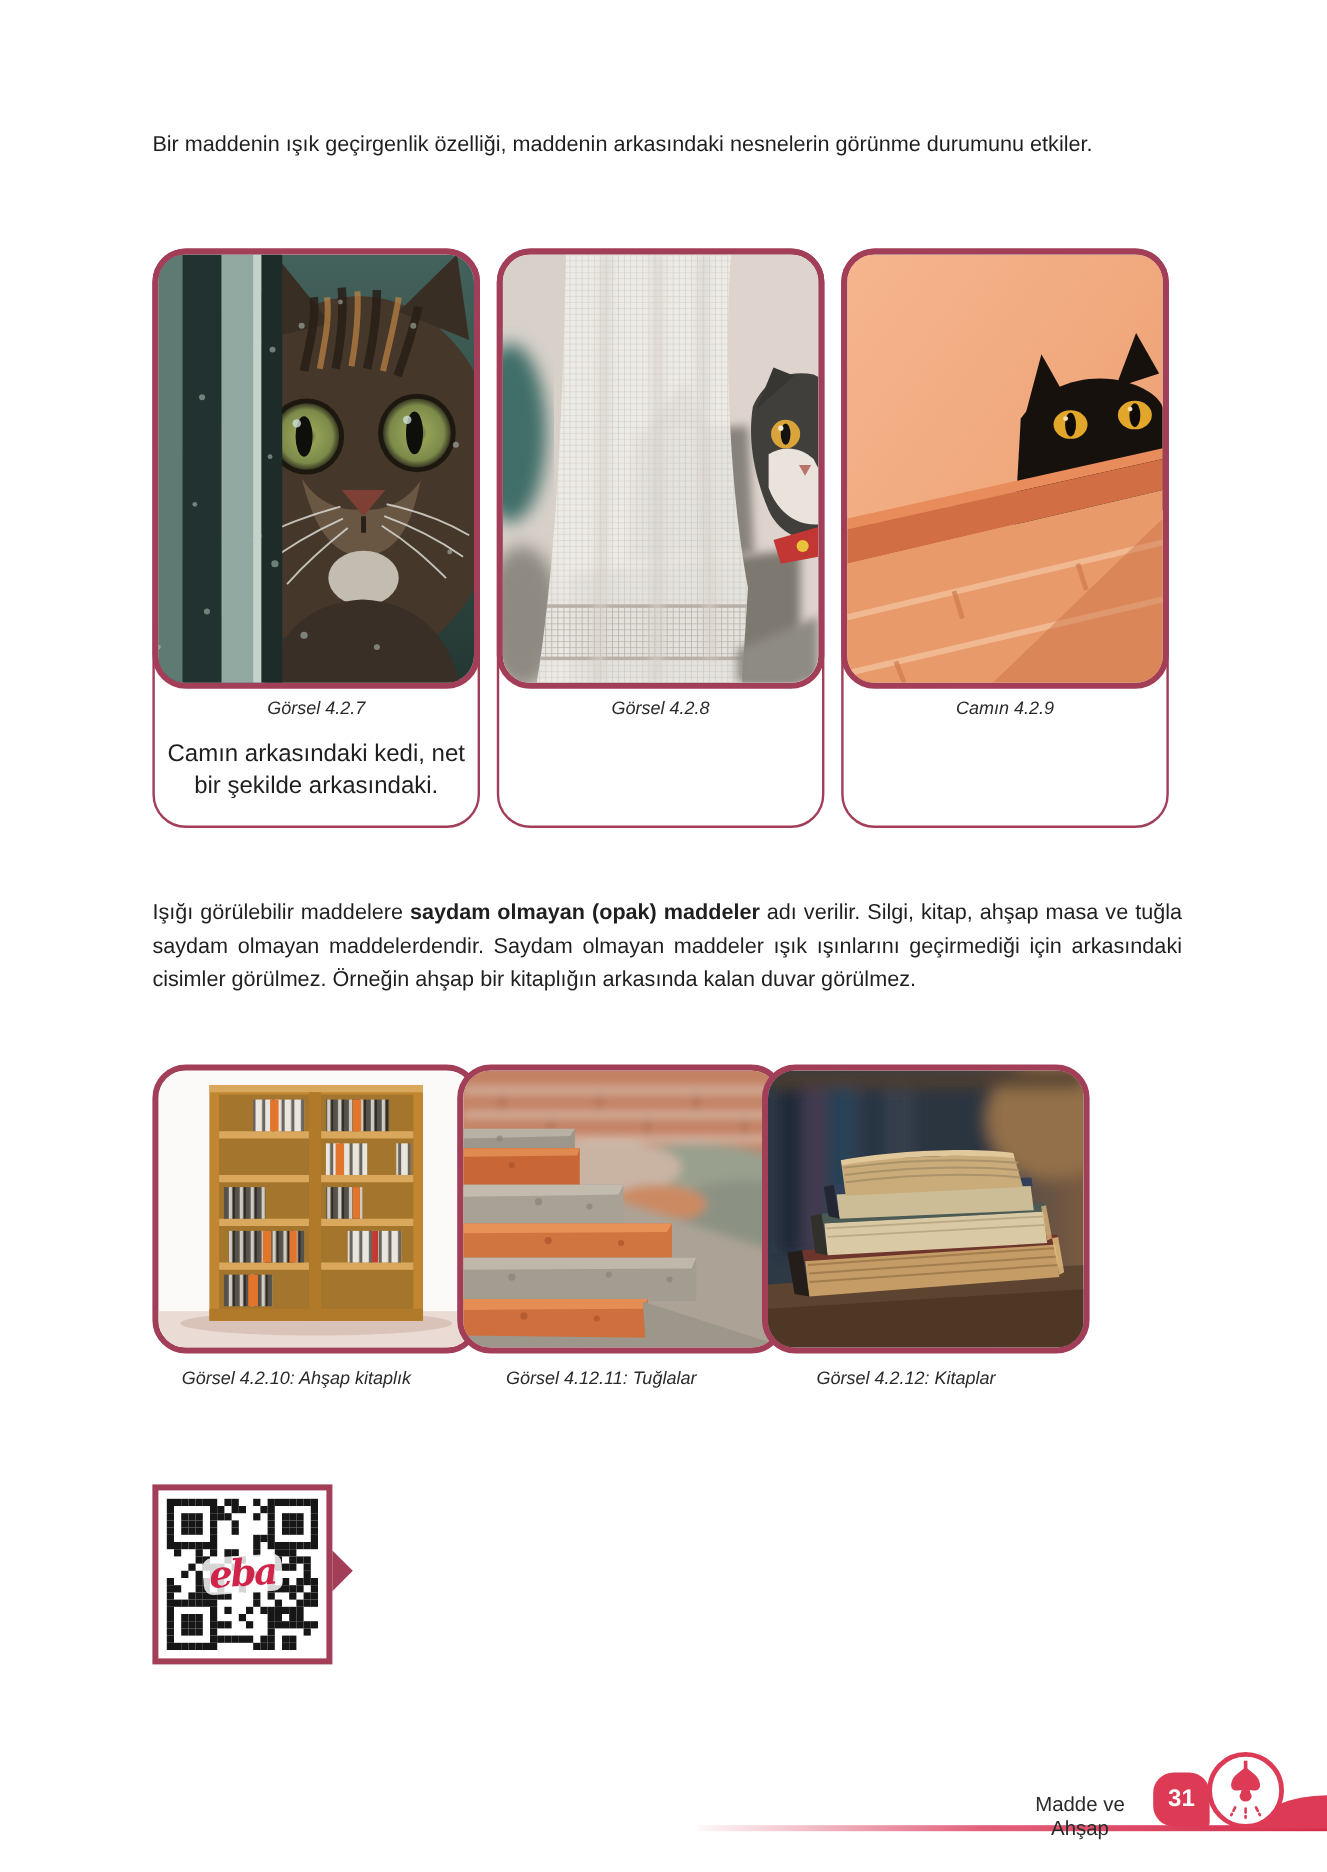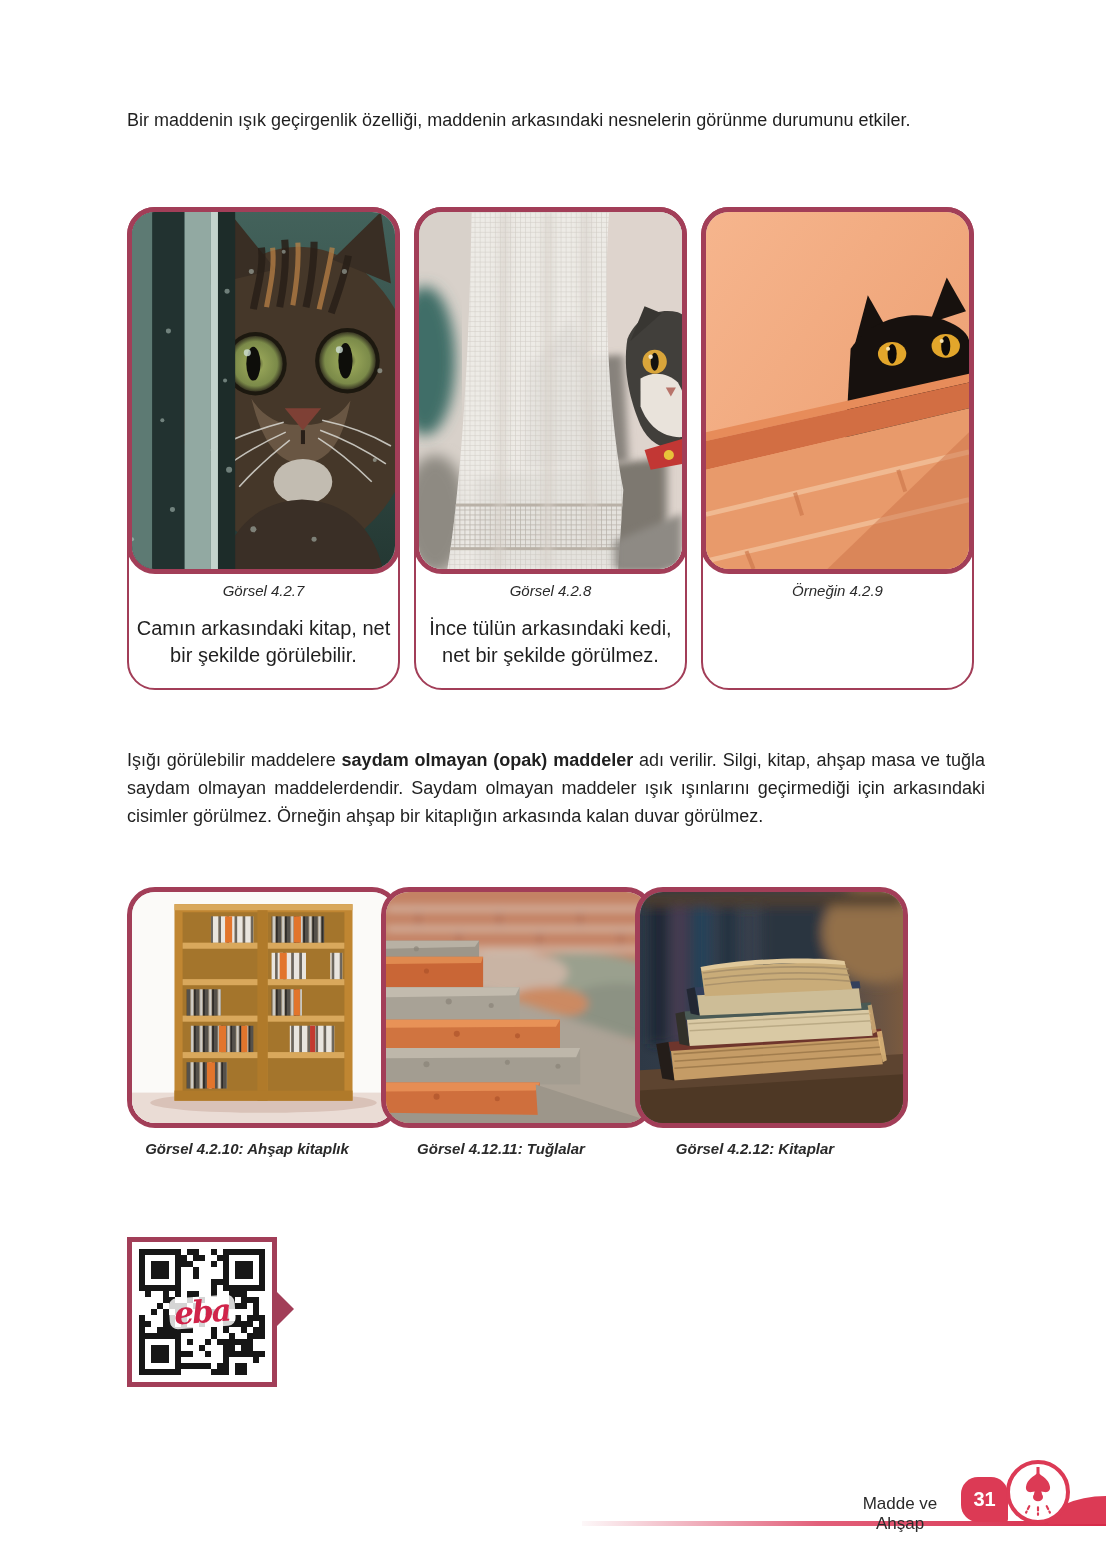--- a/index.html
+++ b/index.html
@@ -278,7 +278,7 @@
           <path d="M120,360 L260,222 L260,360 Z" fill="#c96f45" opacity=".45"></path>
         </svg>
       </div>
-      <div class="fig-caption">Örneğin 4.2.9</div>
+      <div class="fig-caption">Camın 4.2.9</div>
     </div>
   </div>
 

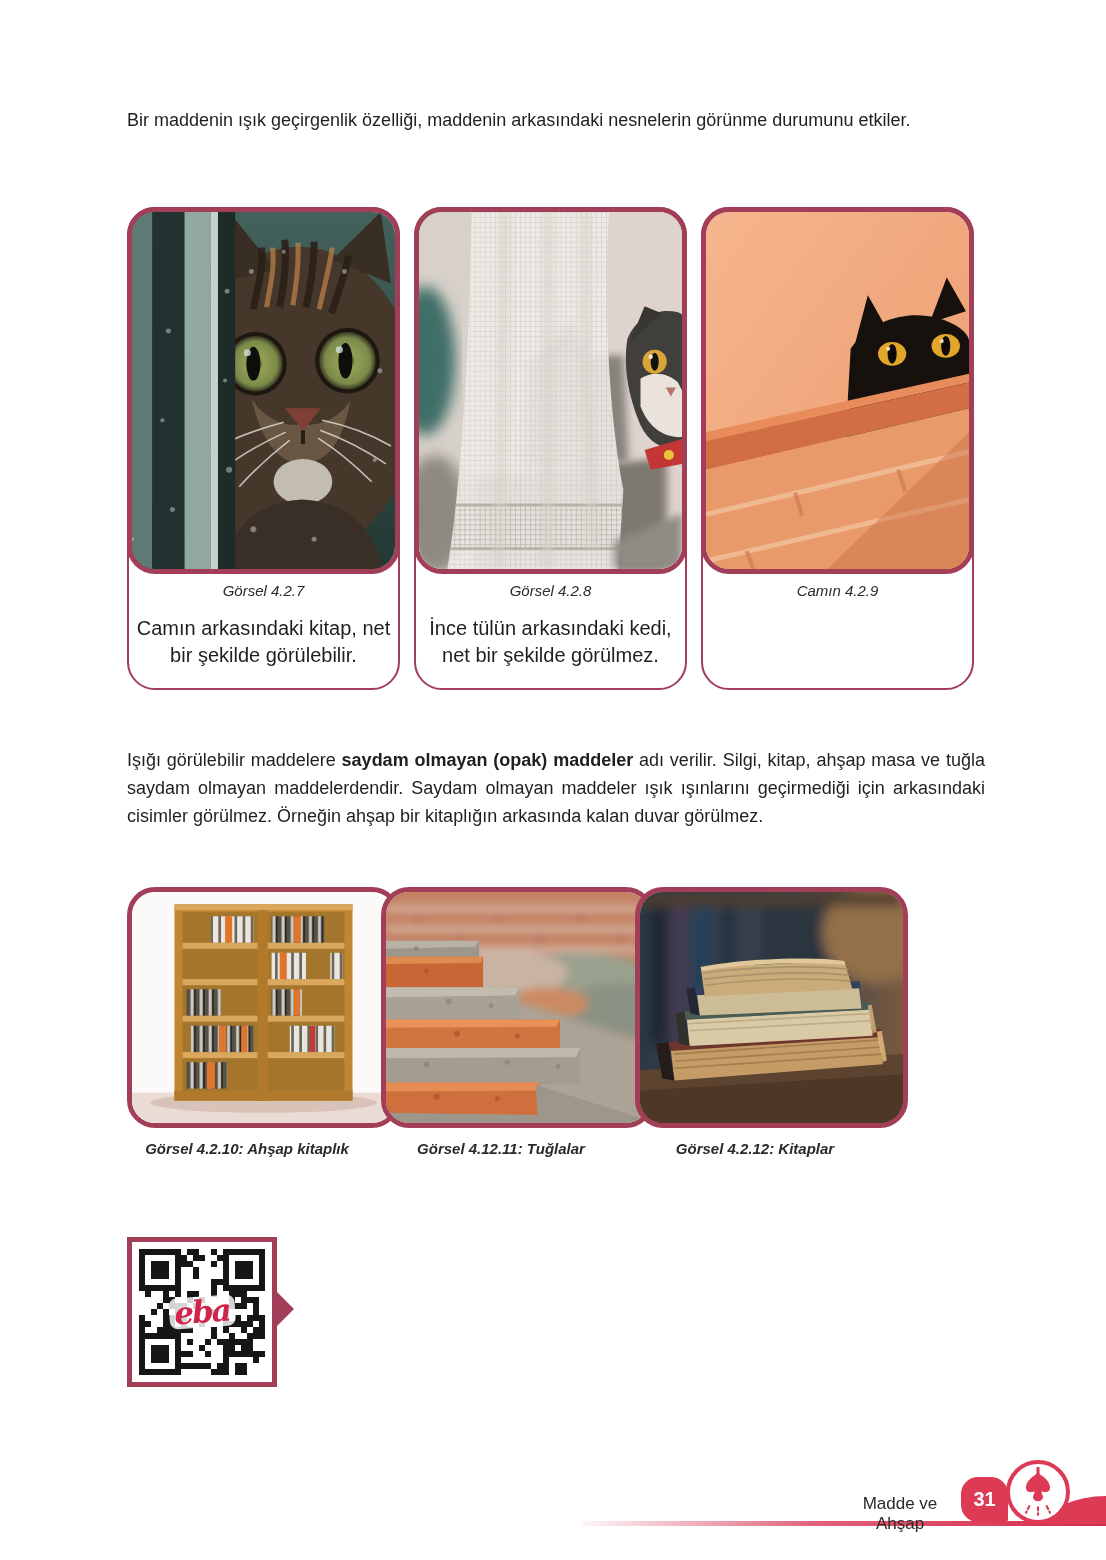--- a/index.html
+++ b/index.html
@@ -185,7 +185,7 @@
         </svg>
       </div>
       <div class="fig-caption">Görsel 4.2.7</div>
-      <div class="fig-desc">Camın arkasındaki kitap, net bir şekilde görülebilir.</div>
+      <div class="fig-desc">Camın arkasındaki kedi, net bir şekilde arkasındaki.</div>
     </div>
 
     <div class="card">

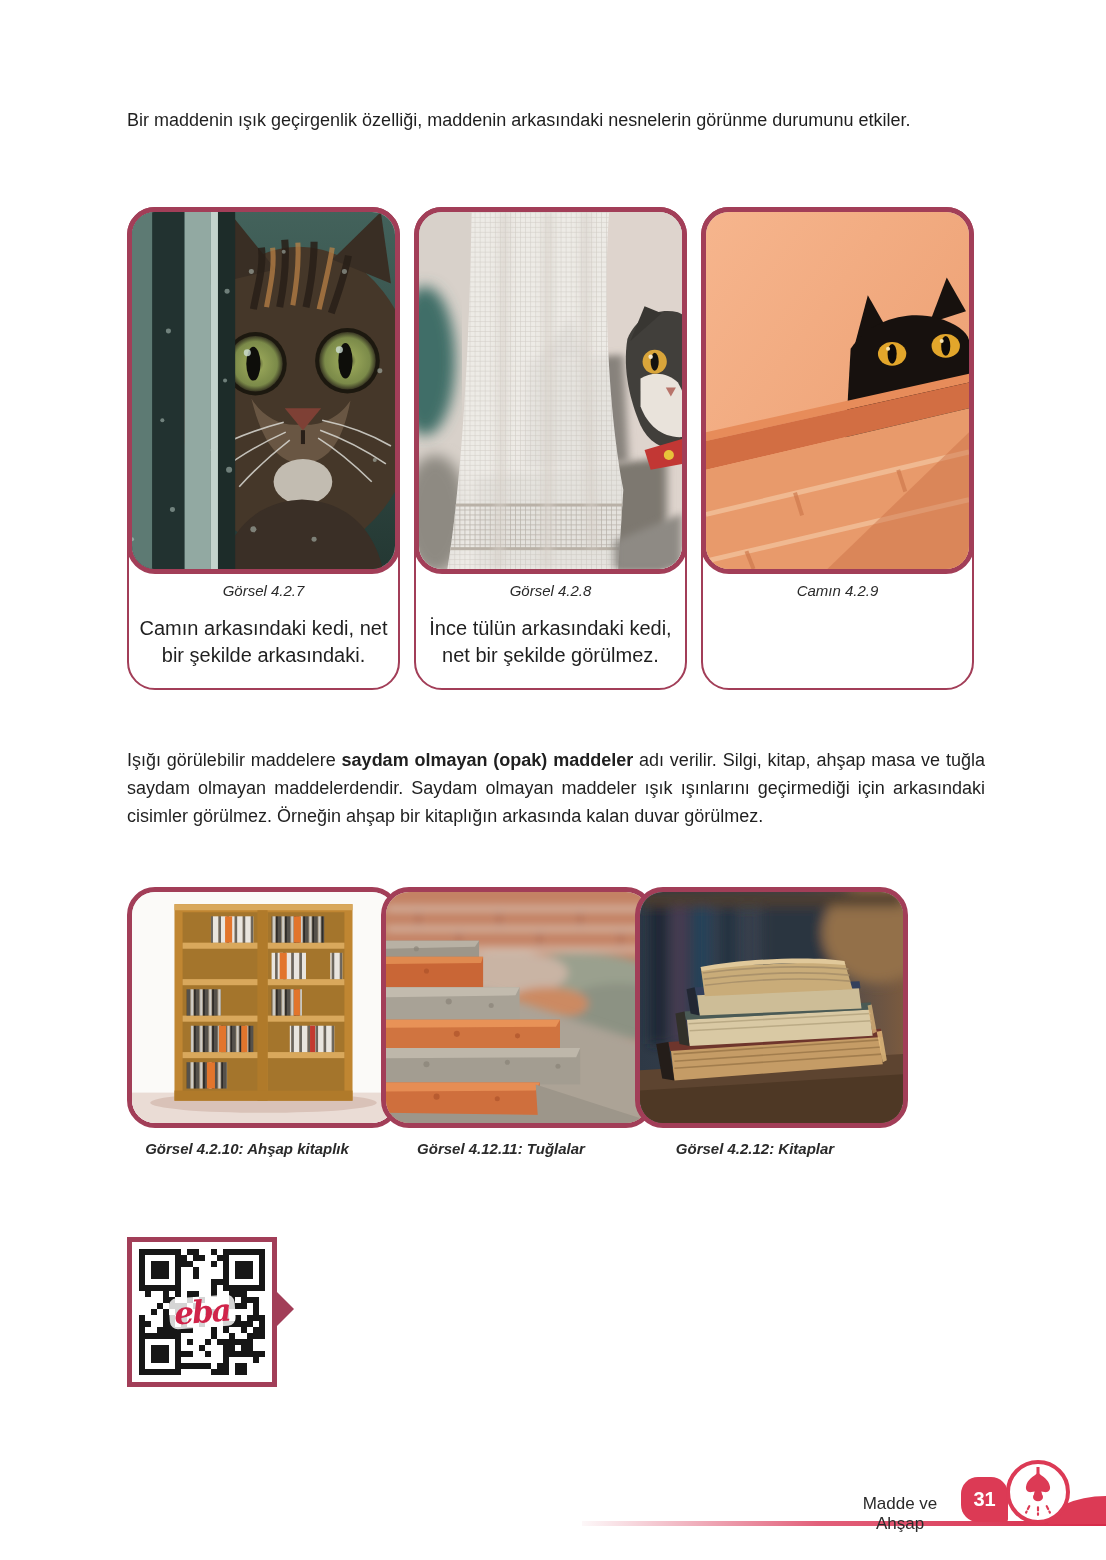--- a/index.html
+++ b/index.html
@@ -239,7 +239,6 @@
         </svg>
       </div>
       <div class="fig-caption">Görsel 4.2.8</div>
-      <div class="fig-desc">İnce tülün arkasındaki kedi, net bir şekilde görülmez.</div>
     </div>
 
     <div class="card">

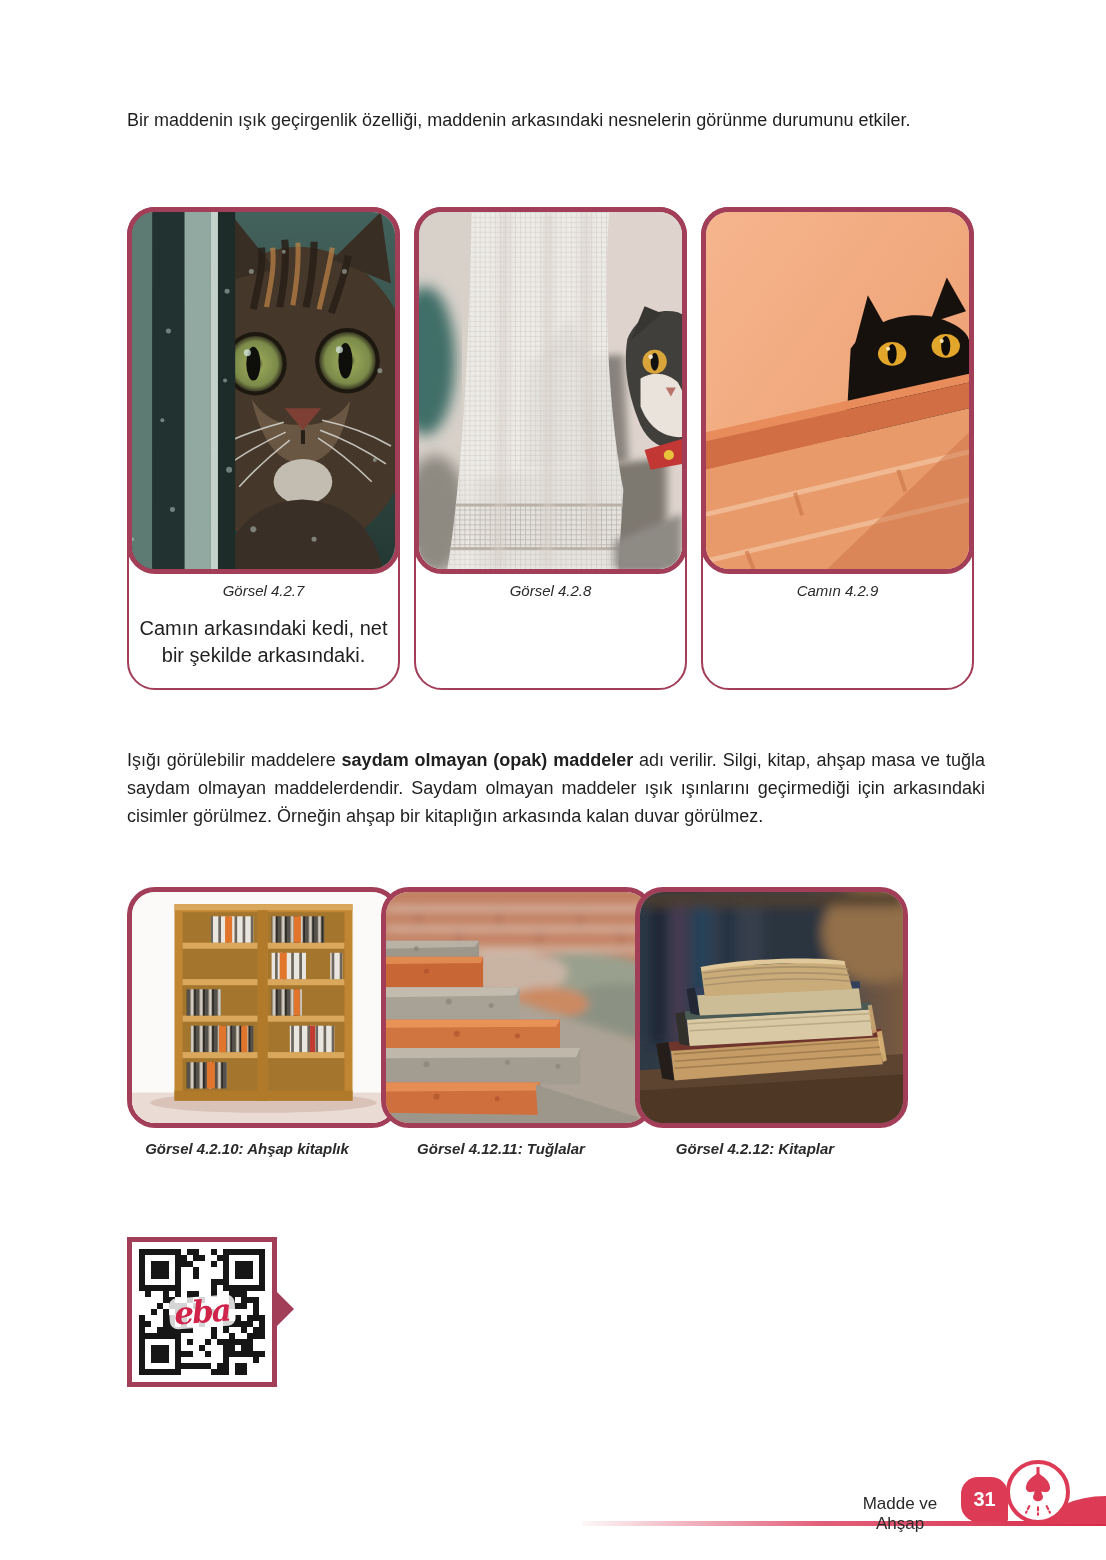--- a/index.html
+++ b/index.html
@@ -39,7 +39,7 @@
 
   
   .figures { position:absolute; left:127px; top:887px; display:flex; gap:14px; }
-  .figure { width:240px;font-weight:bold; }
+  .figure { width:240px; }
   .photo-sm {
     width:273px; height:241px;
     border:5px solid #a23e58; border-radius:28px;

